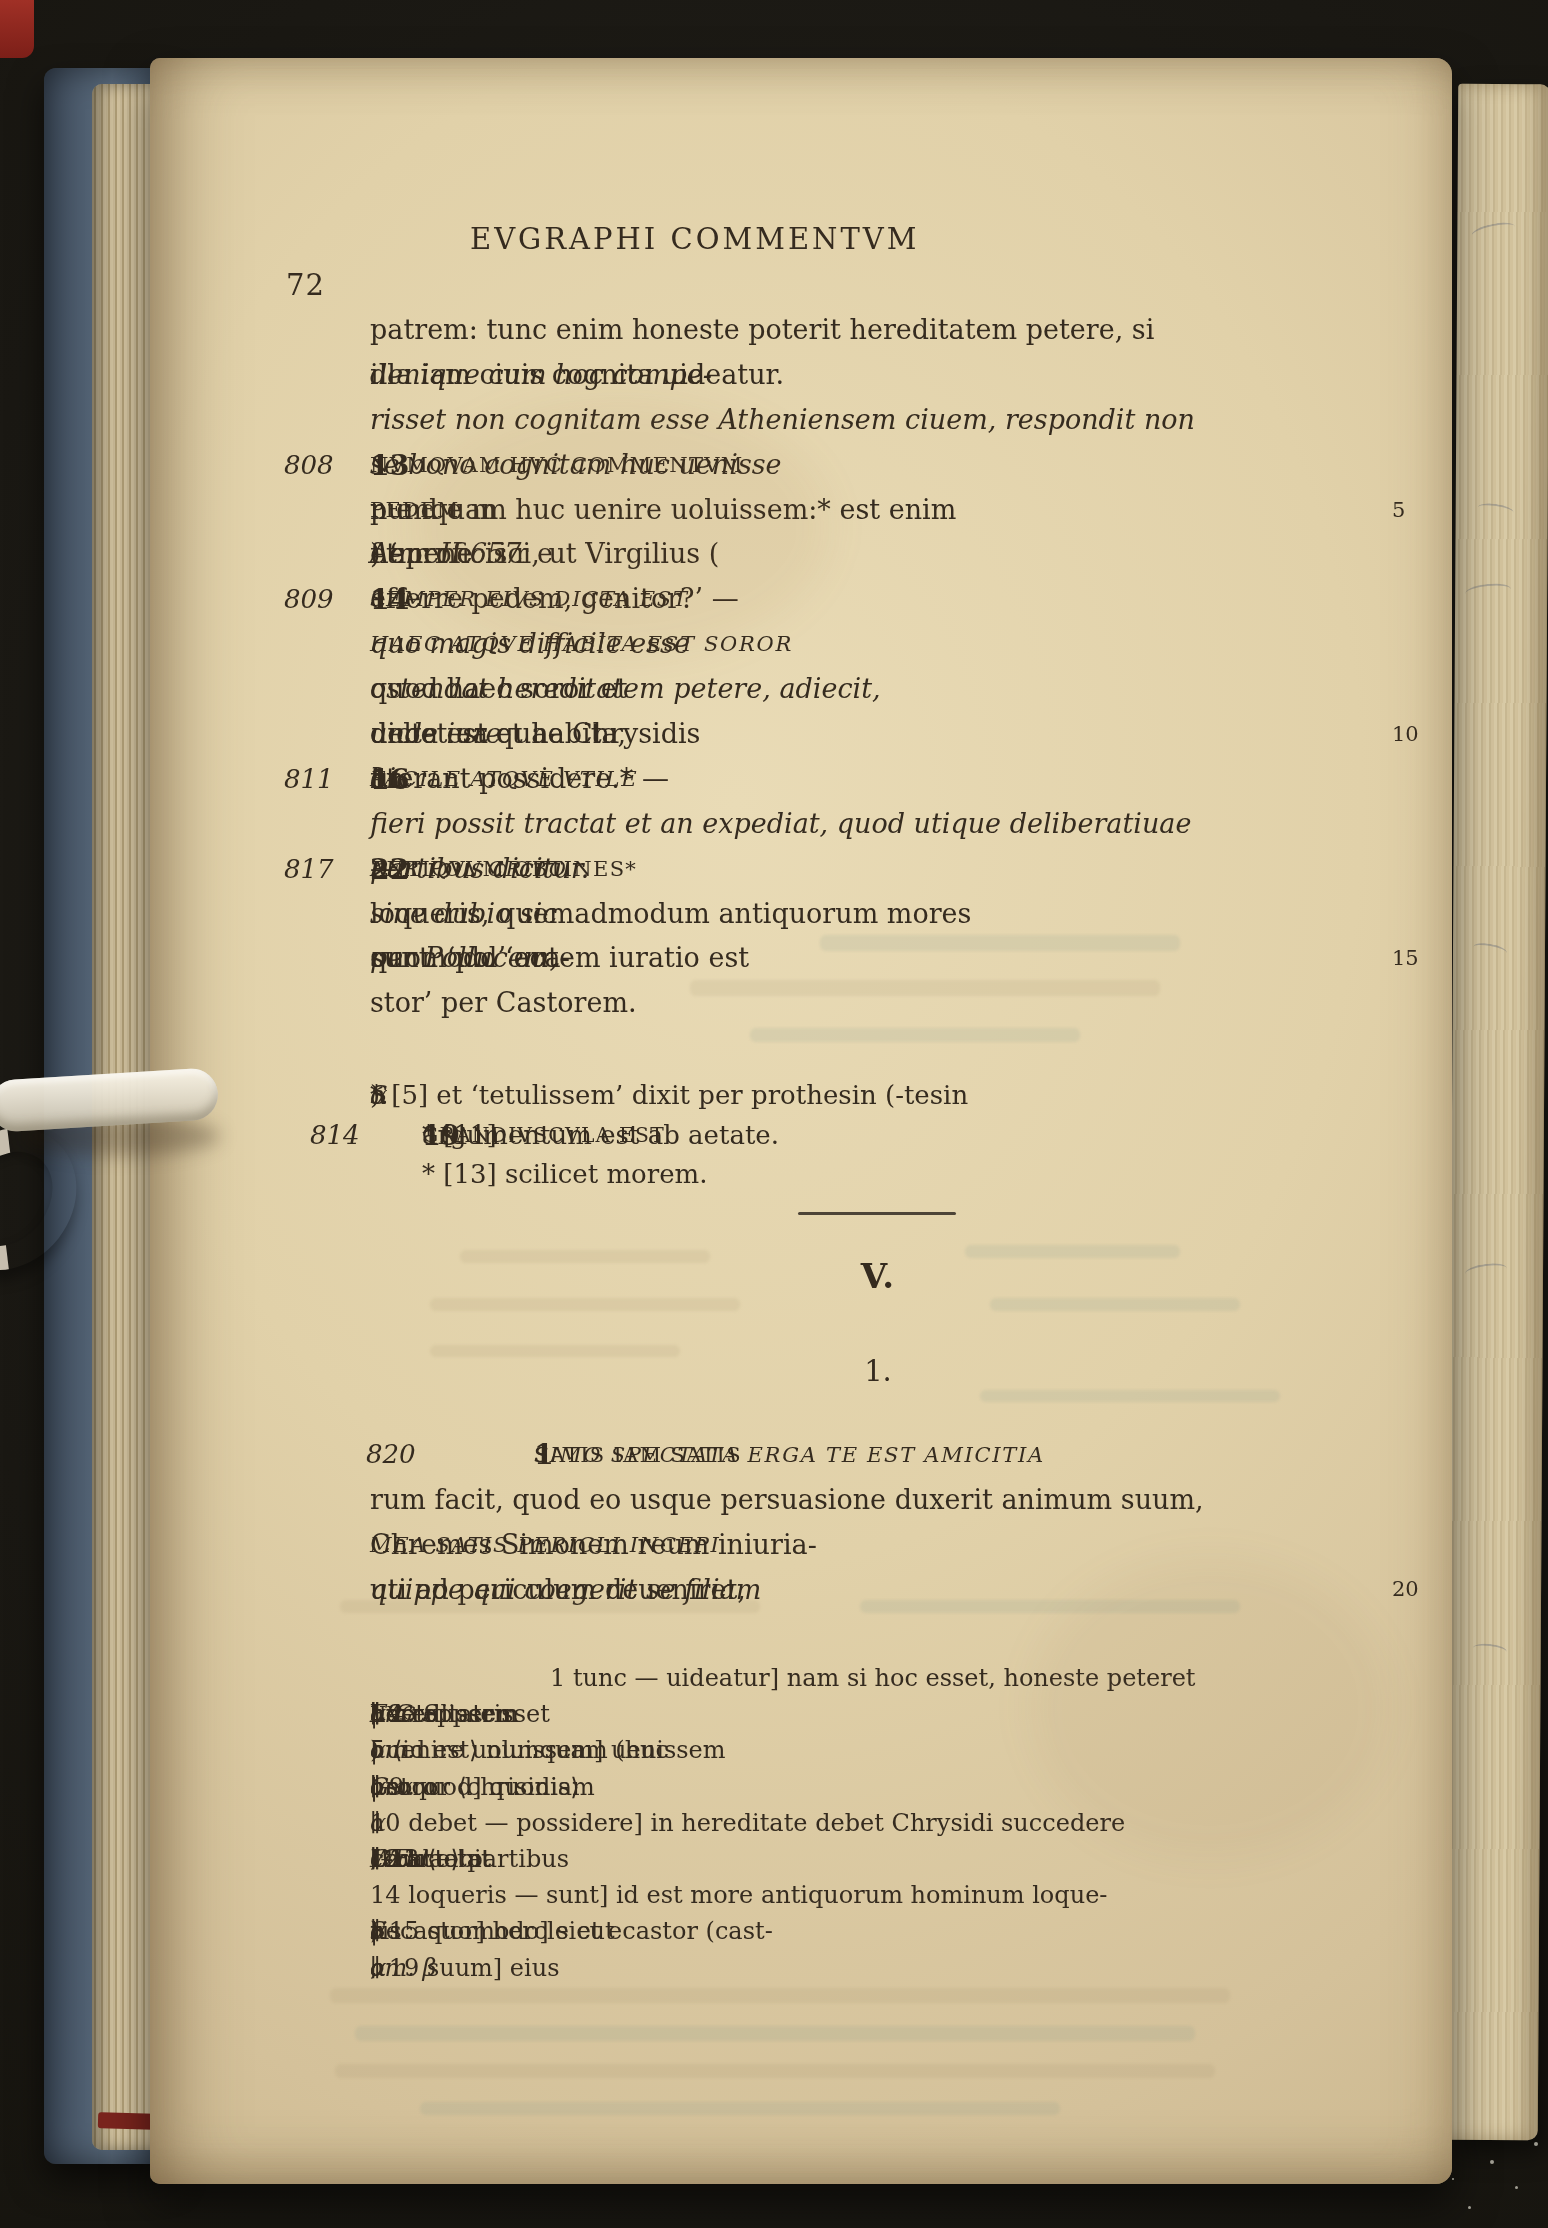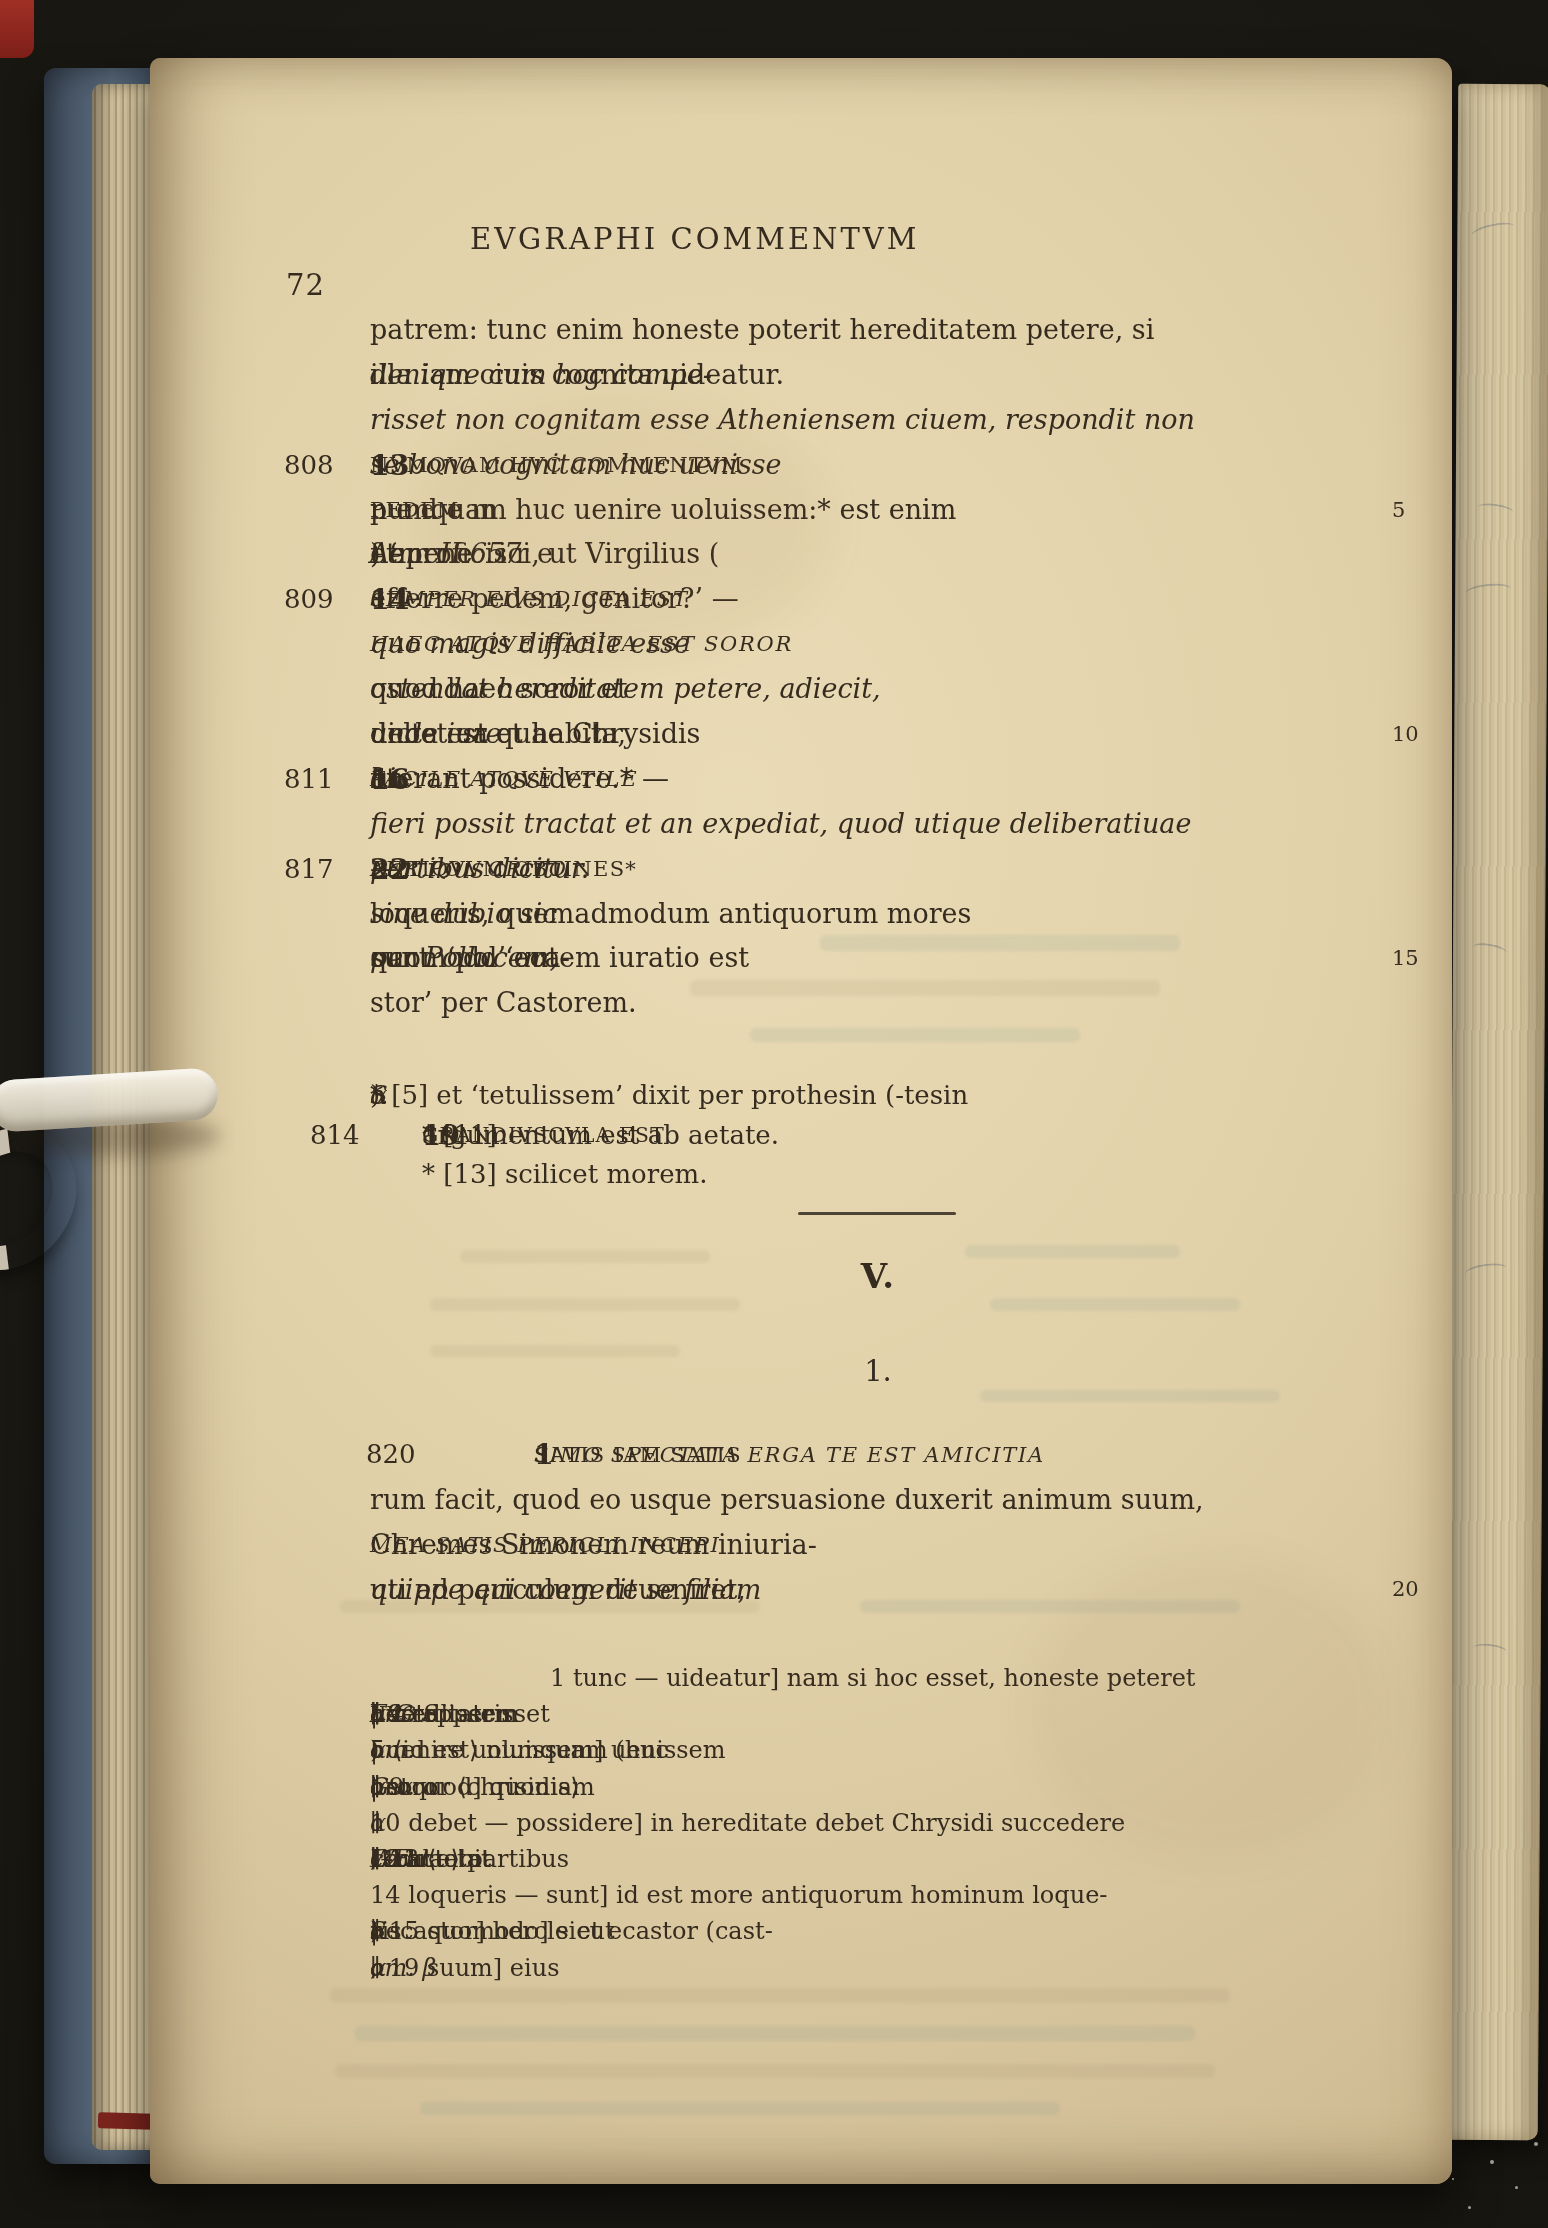--- a/index.html
+++ b/index.html
@@ -62,7 +62,7 @@
   .s-isc{font-style:italic;font-size:.78em;letter-spacing:.08em;}
   .s-sp{letter-spacing:.32em;}
   .mnum{position:absolute;top:0;line-height:inherit;}
-  .mnum.ml{left:-86px;width:80px;text-align:center;font-size:26px;}
+  .mnum.ml{left:-86px;width:80px;text-align:center;font-style:italic;font-size:26px;}
   .mnum.mr{right:-62px;width:56px;text-align:left;font-size:21px;}
 
   

